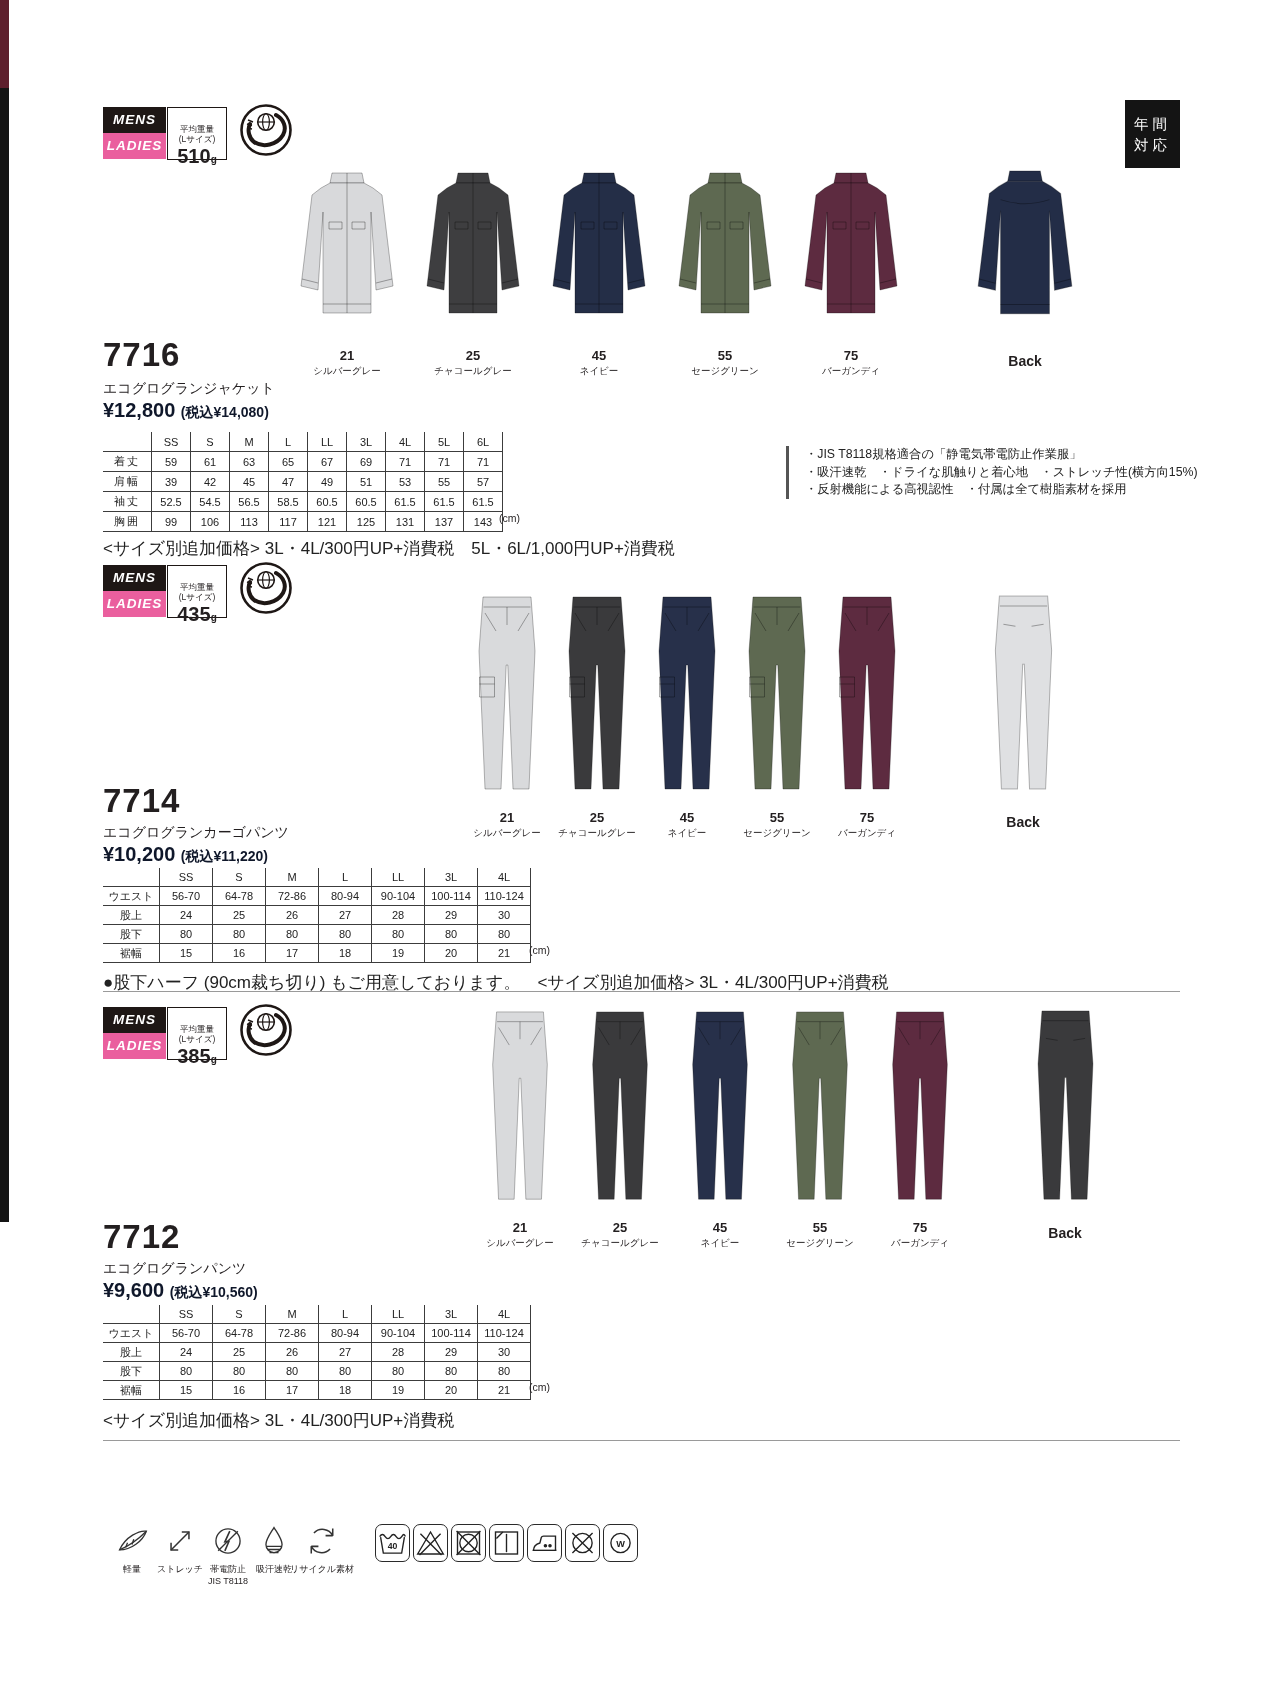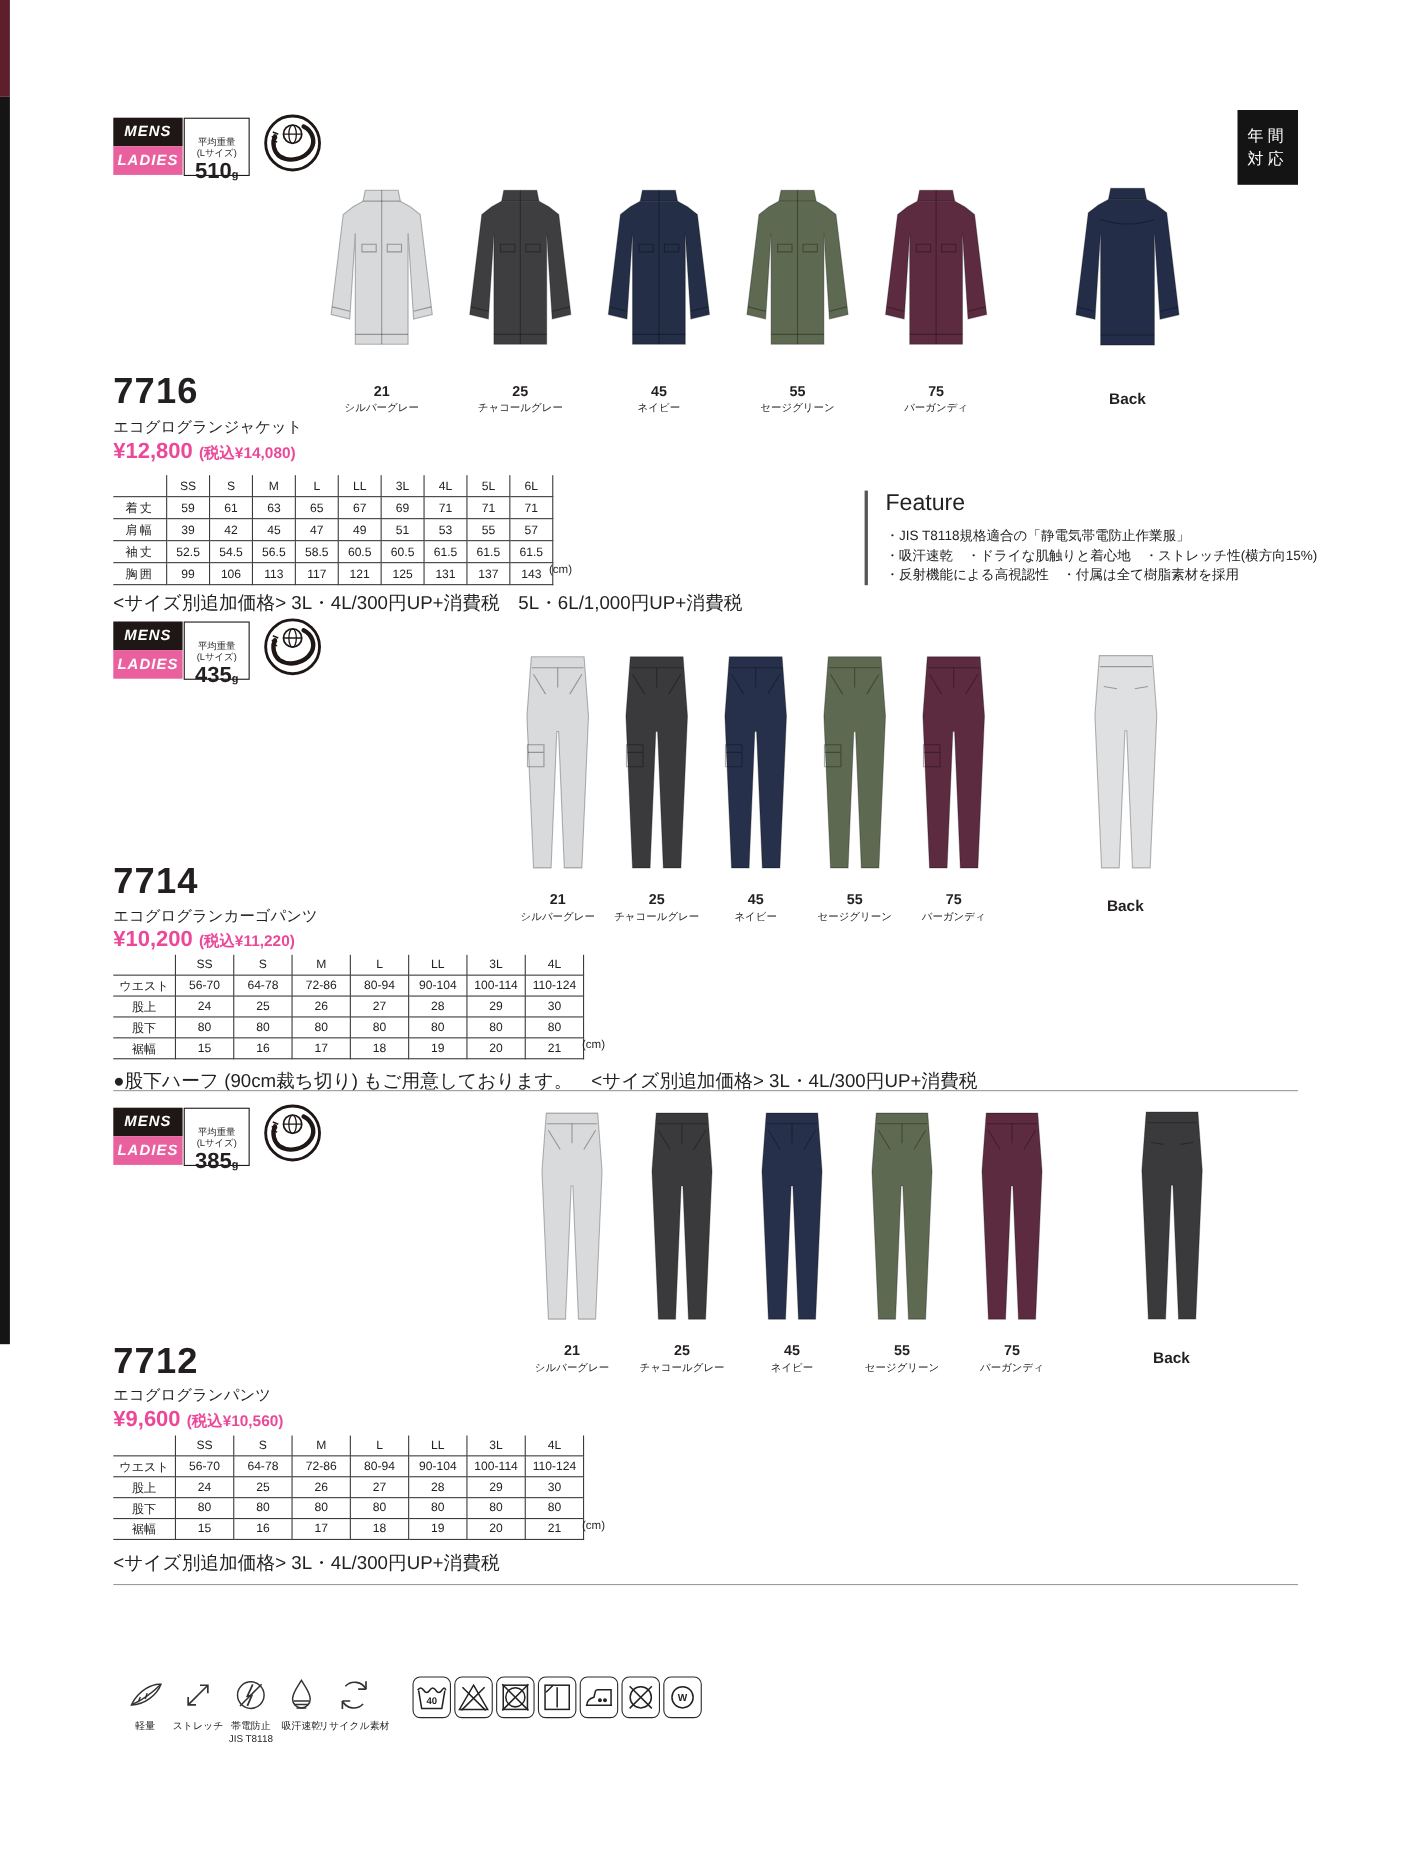--- a/index.html
+++ b/index.html
@@ -30,7 +30,7 @@
   
   .ptitle{position:absolute;left:103px;font-size:33px;font-weight:bold;letter-spacing:1px;text-align:center;}
   .pname{position:absolute;left:103px;font-size:14px;}
-  .price{position:absolute;left:103px;font-size:20px;font-weight:bold;color:#ec4899;}
+  .price{position:absolute;left:103px;font-size:20px;font-weight:bold;color:#0f172a;}
   .price .tax{font-size:14px;}
   .s1 .ptitle{top:336px;} .s1 .pname{top:380px;} .s1 .price{top:399px;}
   .s2 .ptitle{top:782px;} .s2 .pname{top:824px;} .s2 .price{top:843px;}

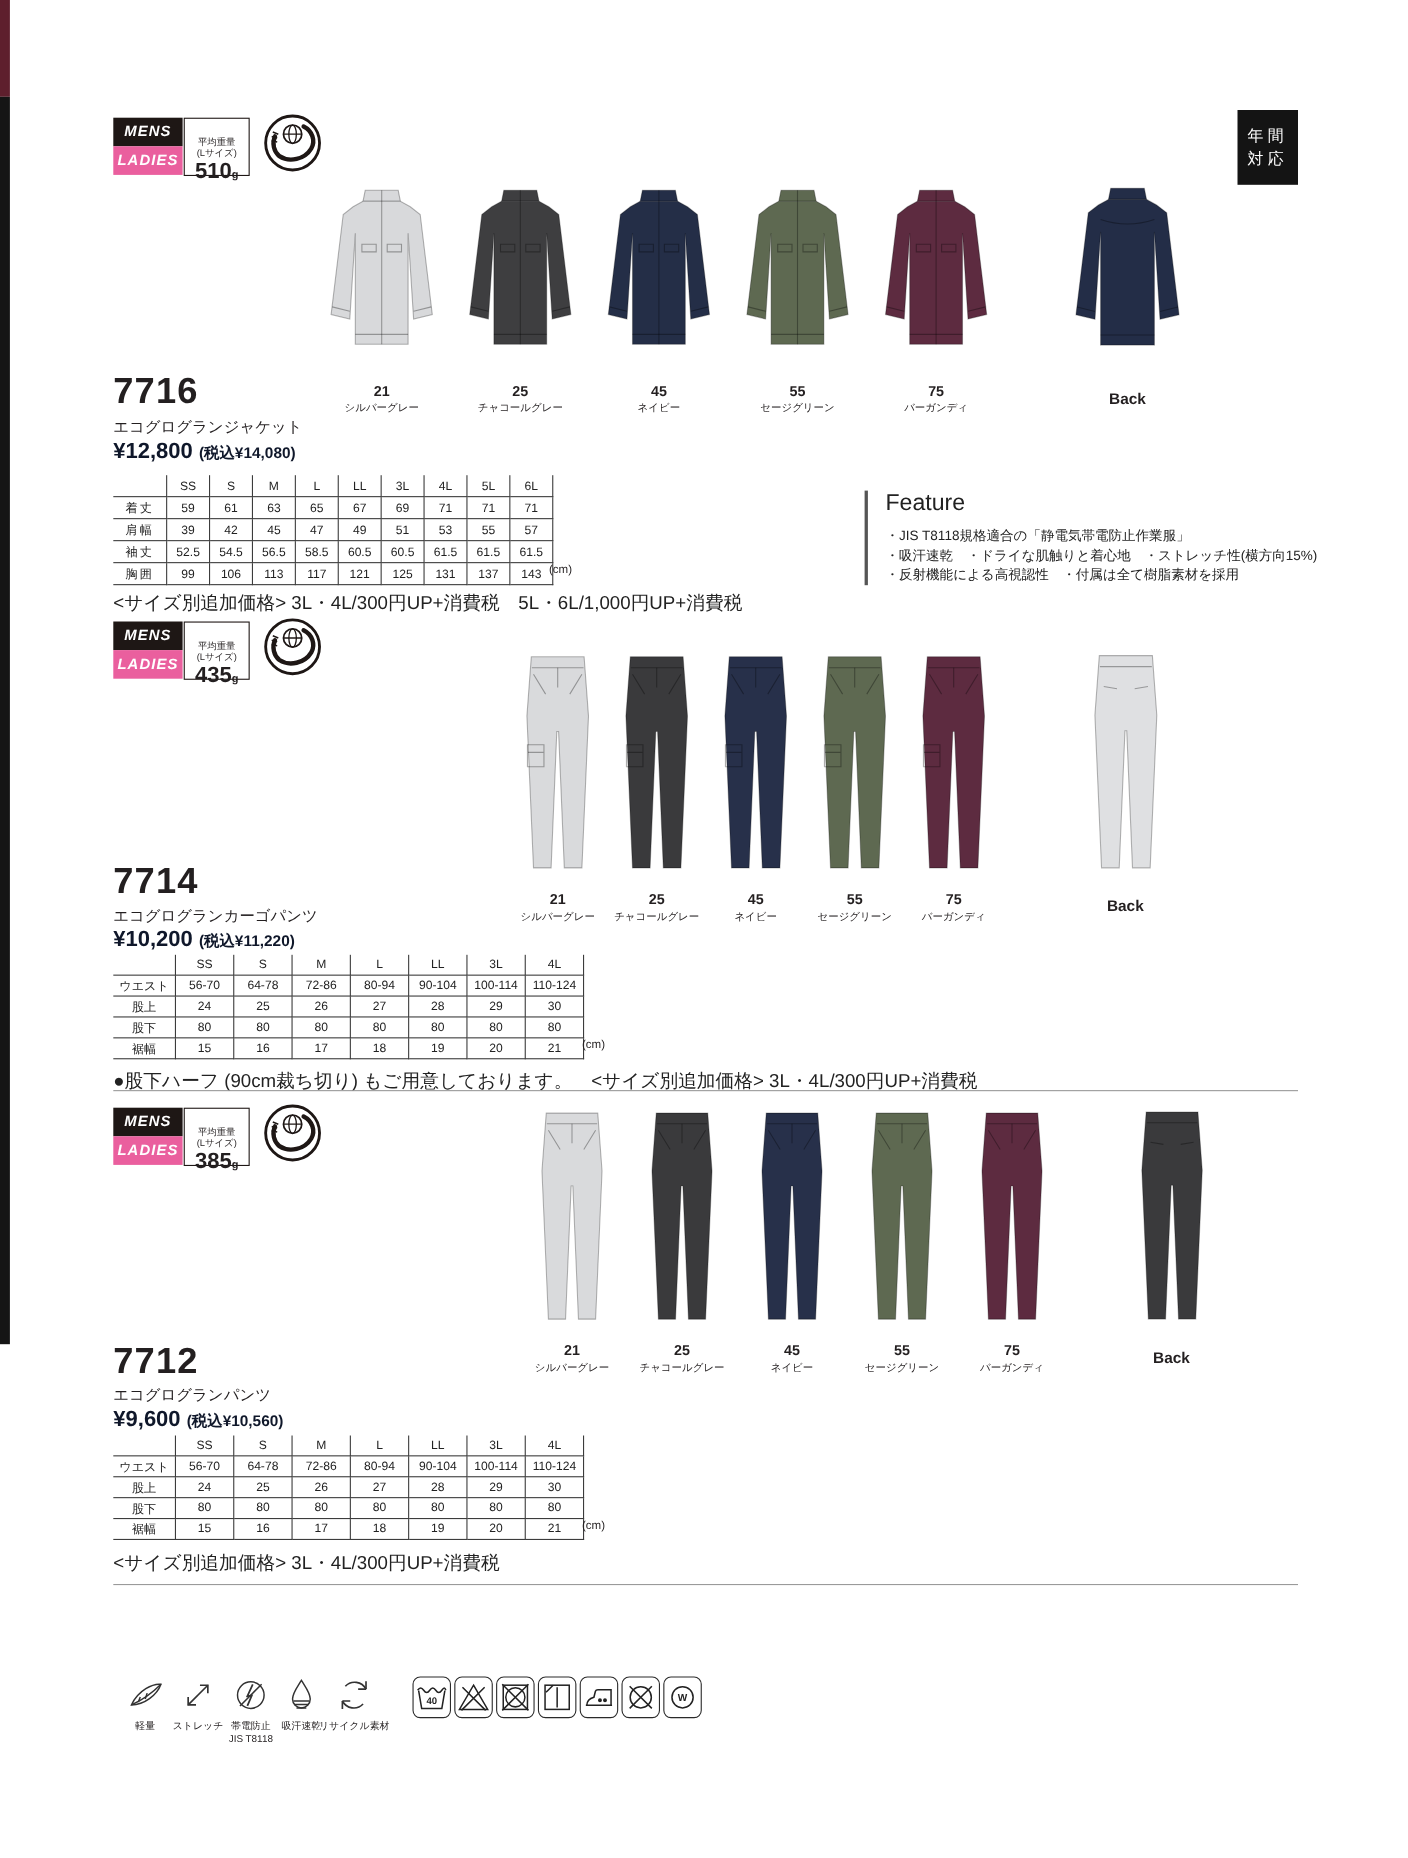--- a/index.html
+++ b/index.html
@@ -304,7 +304,6 @@
     <div class="note">&lt;サイズ別追加価格&gt; 3L・4L/300円UP+消費税　5L・6L/1,000円UP+消費税</div>
 
     <div class="feature">
-      <h2>Feature</h2>
       <div class="fl">・JIS T8118規格適合の「静電気帯電防止作業服」</div>
       <div class="fl">・吸汗速乾　・ドライな肌触りと着心地　・ストレッチ性(横方向15%)</div>
       <div class="fl">・反射機能による高視認性　・付属は全て樹脂素材を採用</div>

